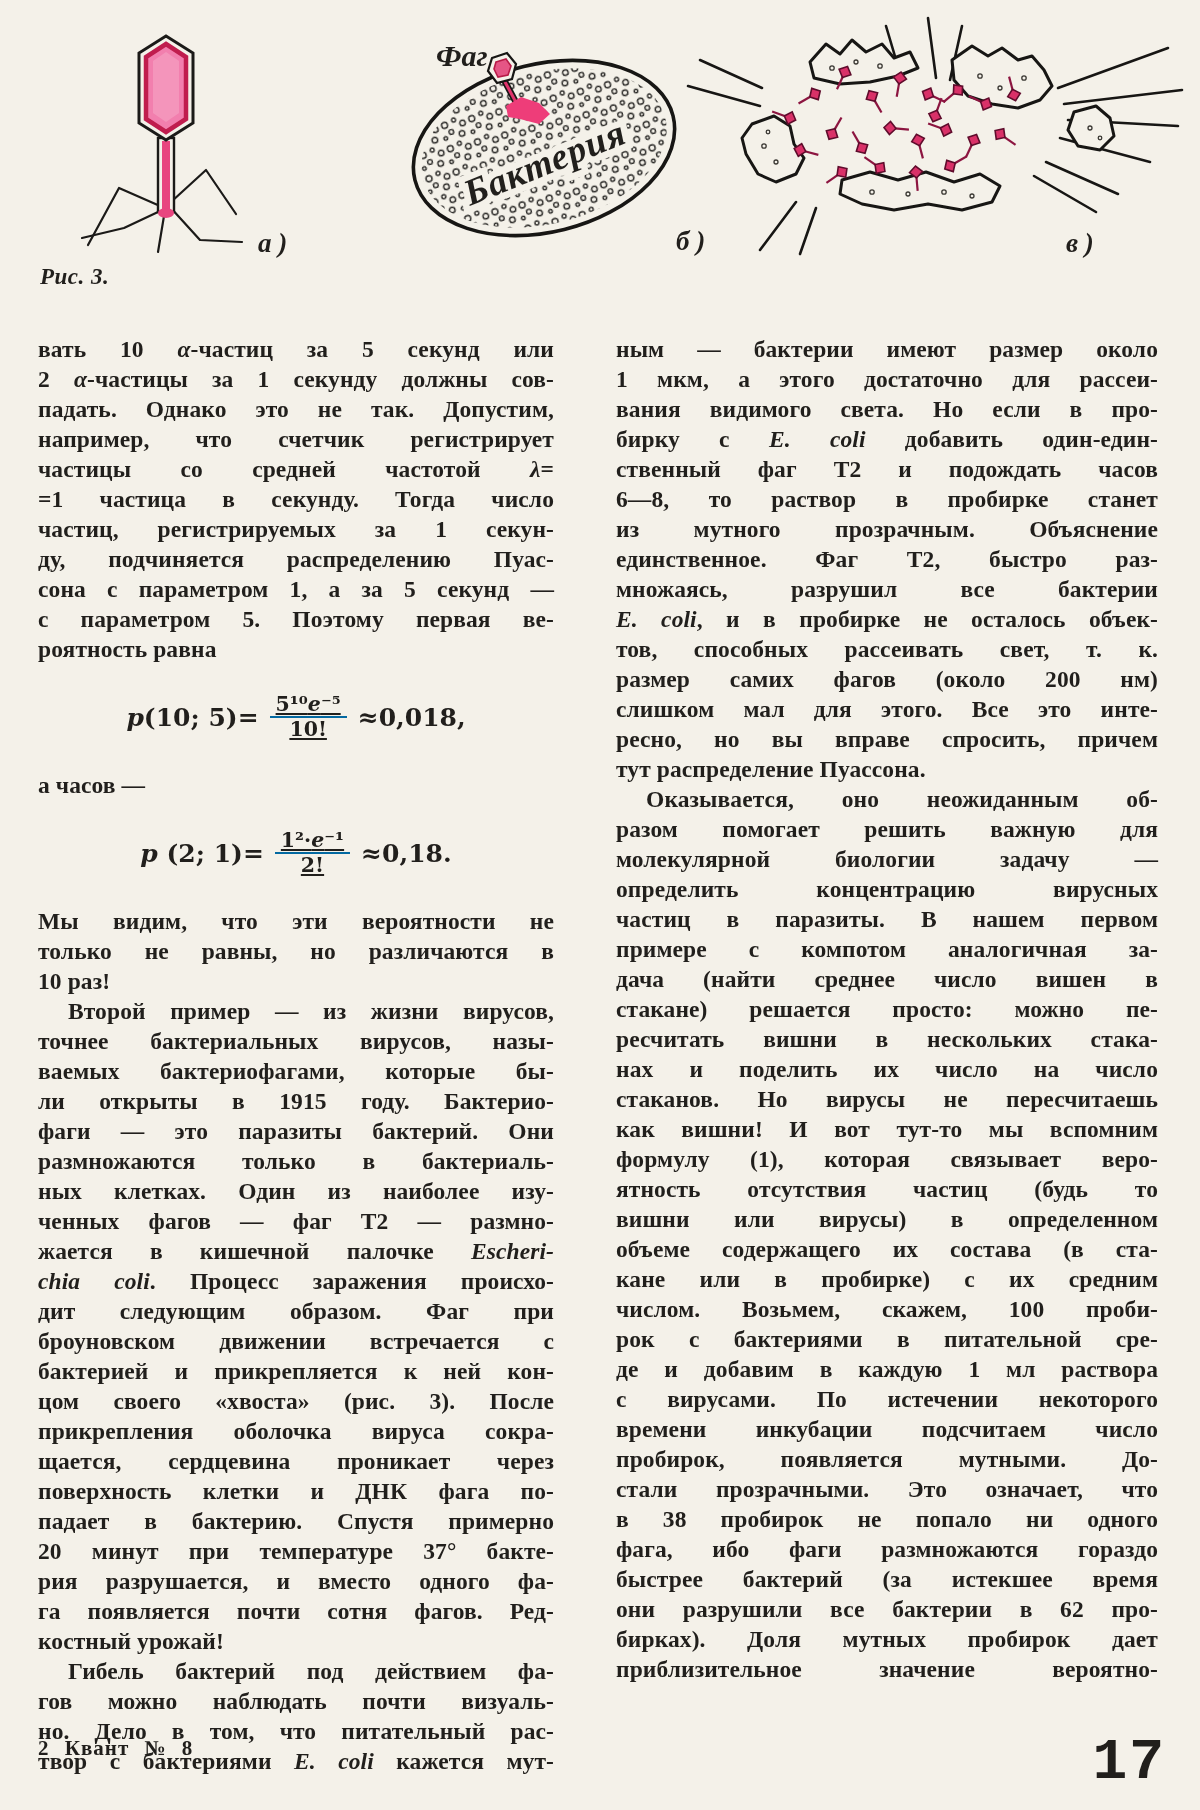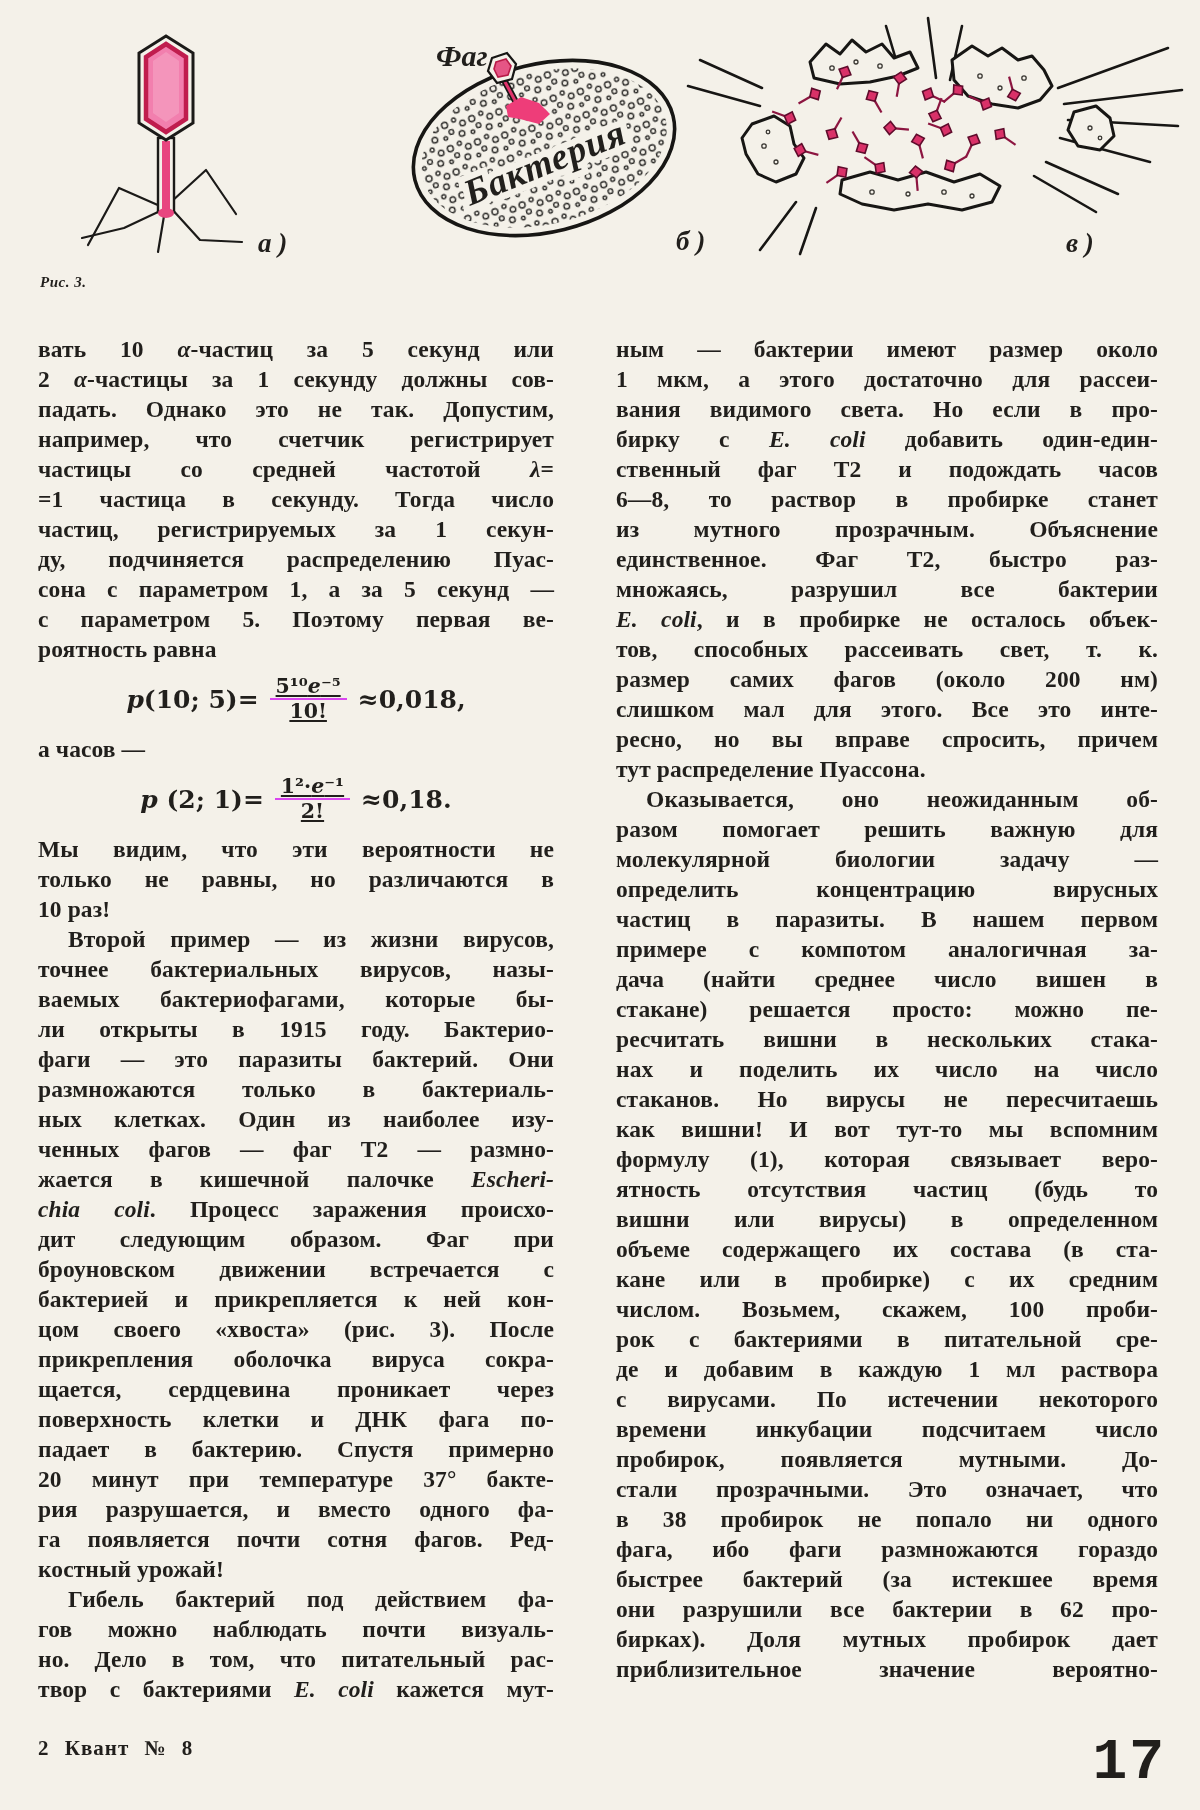--- a/index.html
+++ b/index.html
@@ -11,7 +11,7 @@
   }
   .figure-art{position:absolute;left:0;top:0}
   .fig-caption{
-    position:absolute;left:40px;top:274px;font-size:15px;
+    position:absolute;left:40px;top:264px;font-size:23px;
     font-style:italic;letter-spacing:.5px;
   }
   .col{position:absolute;top:334px}

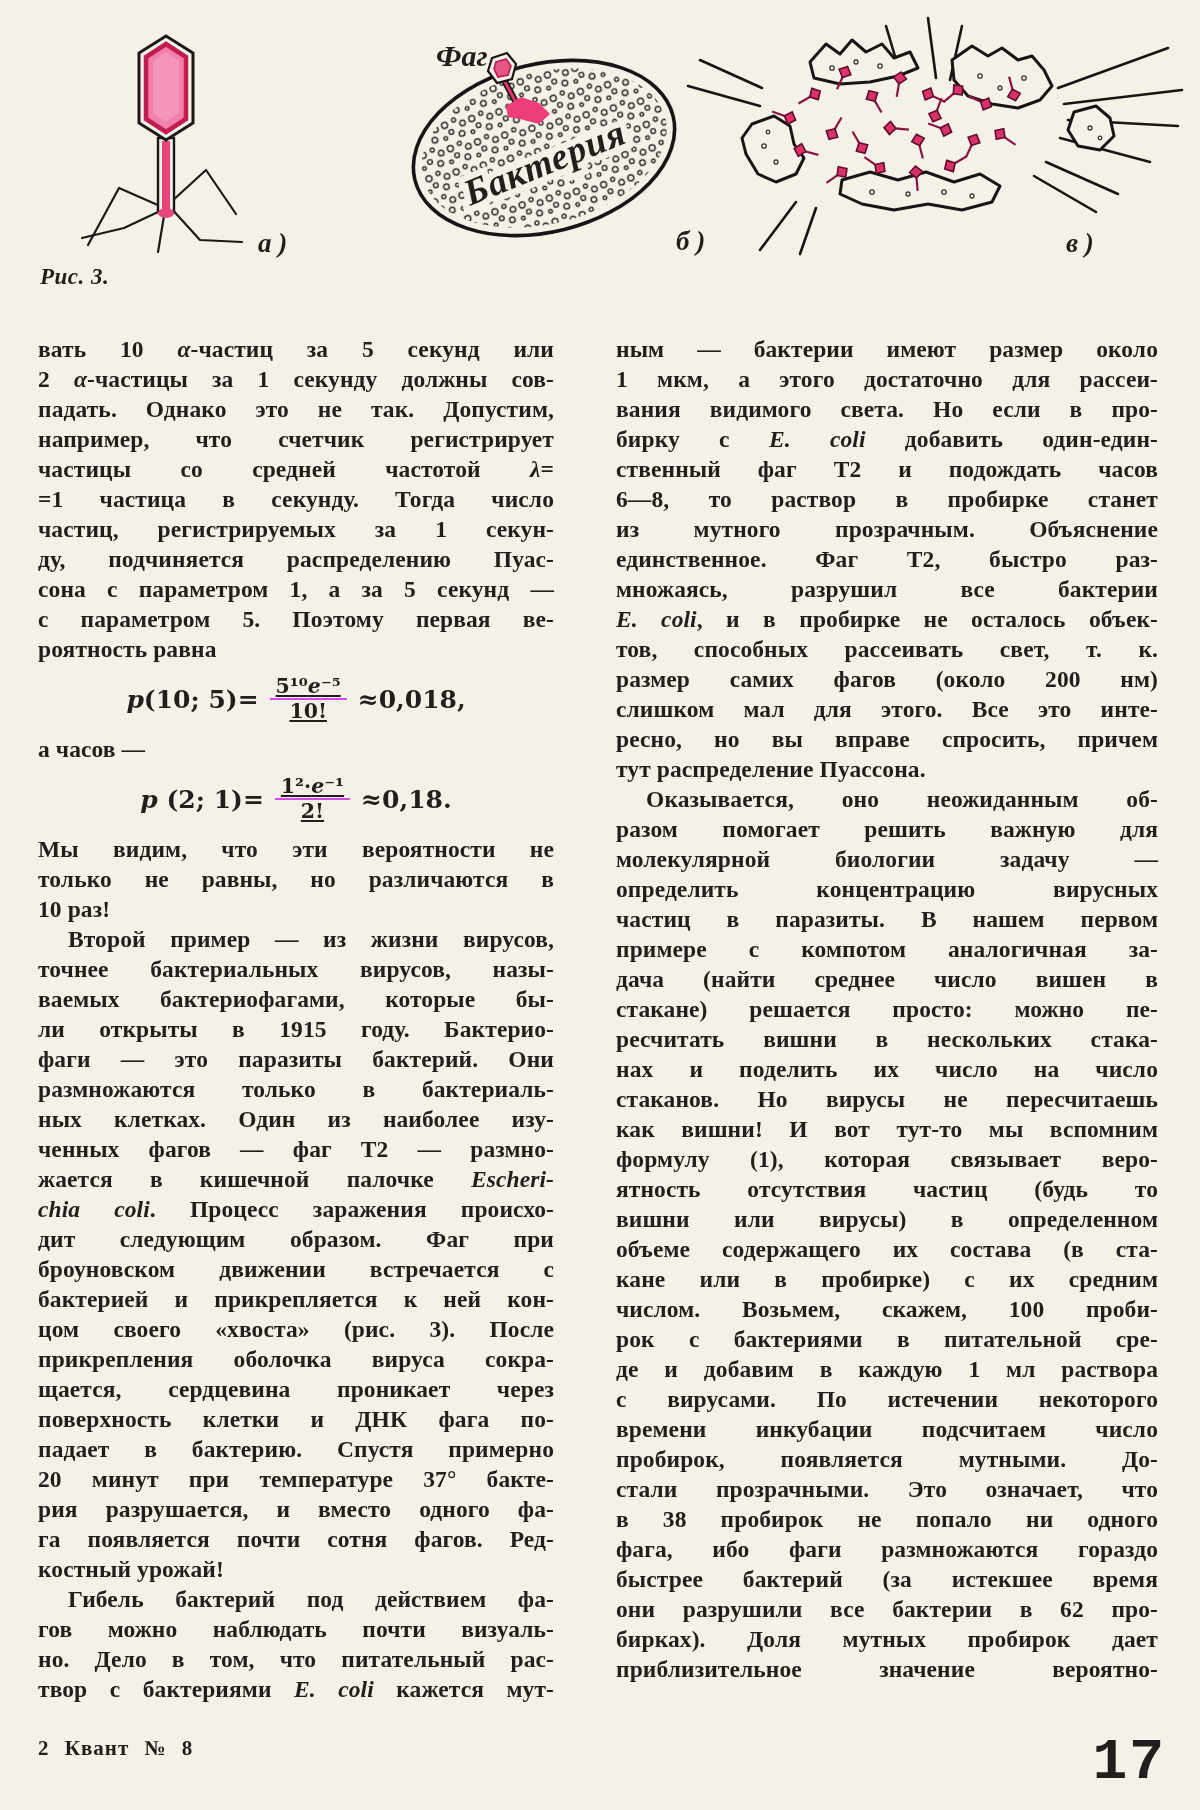--- a/index.html
+++ b/index.html
@@ -27,7 +27,7 @@
   i{font-style:italic}
   .formula{
     display:flex;justify-content:center;align-items:center;gap:9px;
-    height:58px;margin:6px 0;font-size:25px;
+    height:58px;margin:24px 0;font-size:25px;
     font-family:"DejaVu Serif",serif;
   }
   .formula .frac{

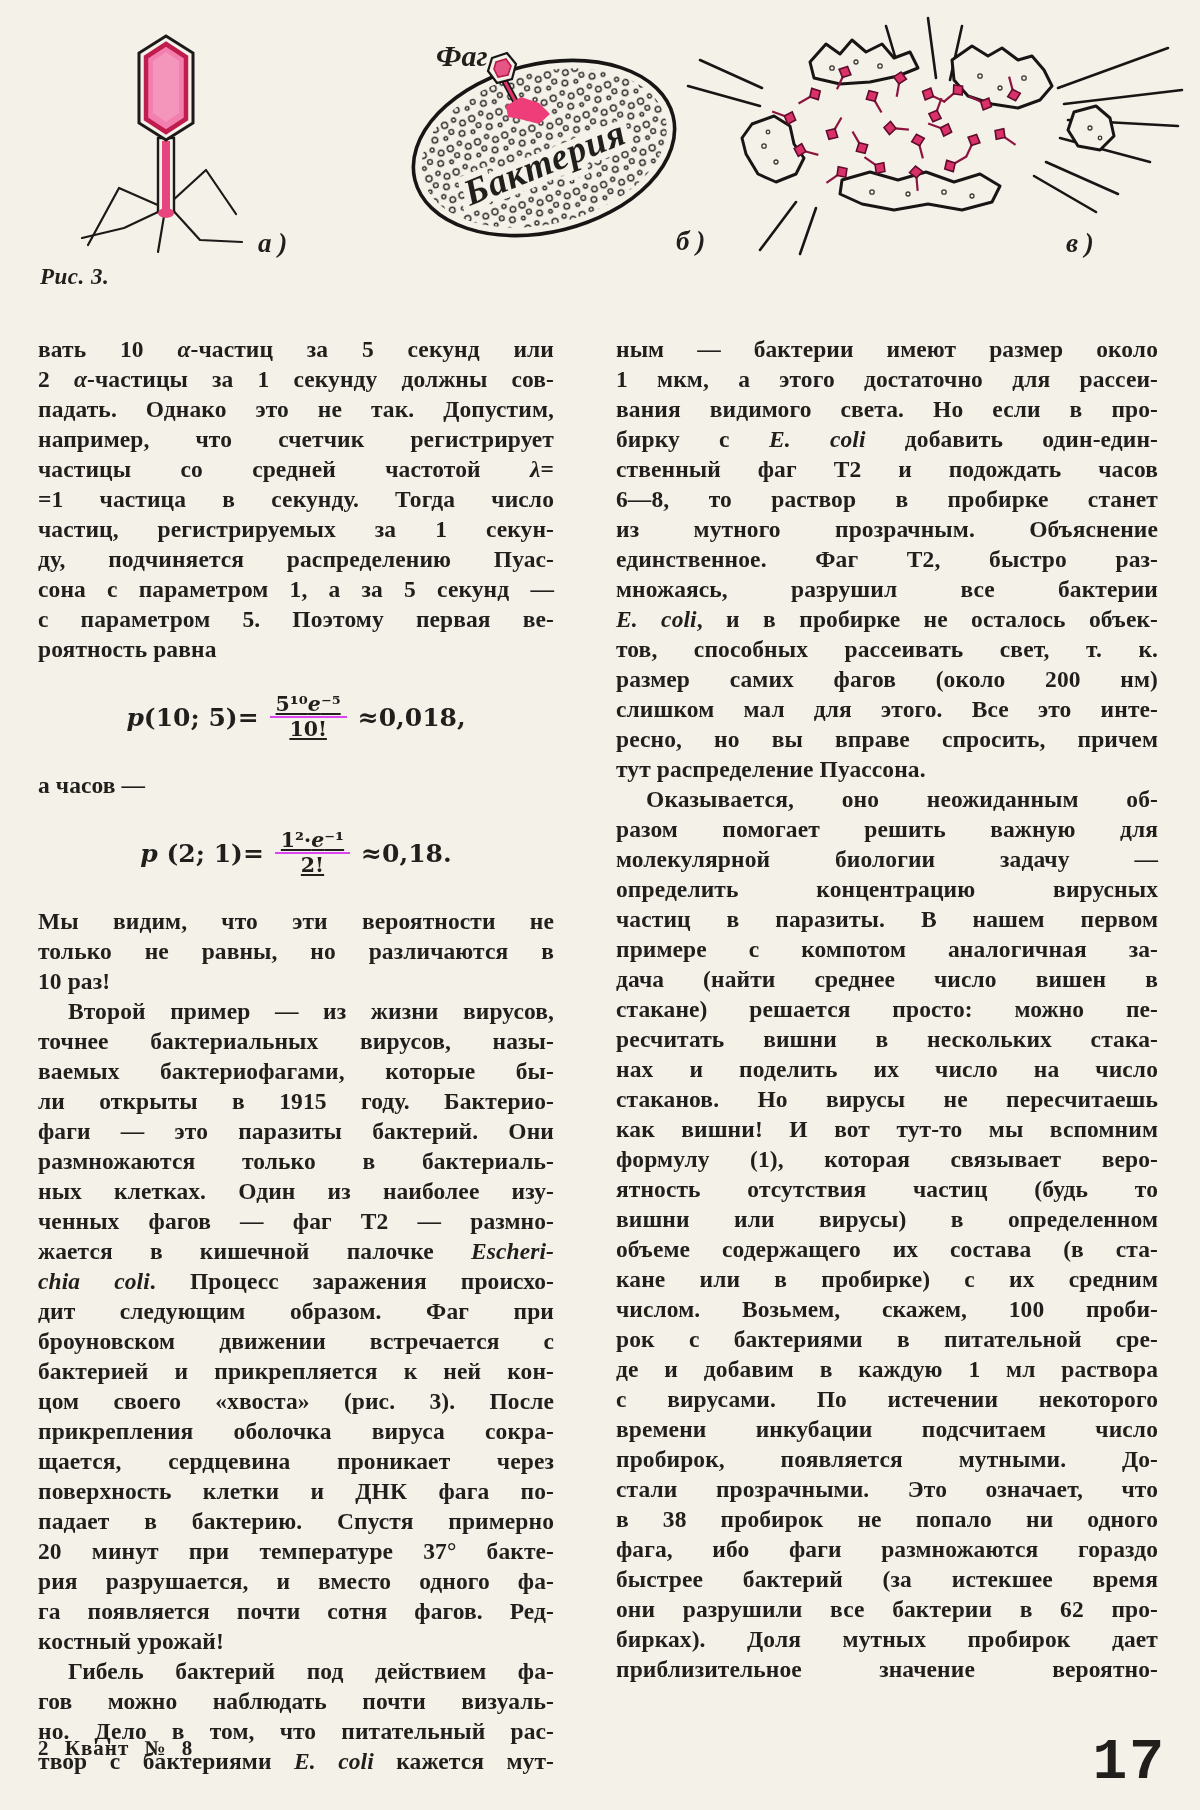--- a/index.html
+++ b/index.html
@@ -35,7 +35,7 @@
     font-size:20.5px;line-height:1.12;margin:0 2px;text-decoration:underline;
   }
   .formula .num,.formula .den{text-align:center;padding:0 6px}
-  .formula .den{border-top:2px solid #d946ef}
+  .formula .den{border-top:2px solid #0369a1}
   .footer-left{
     position:absolute;left:38px;top:1736px;font-size:21px;
     word-spacing:9px;letter-spacing:1px;

